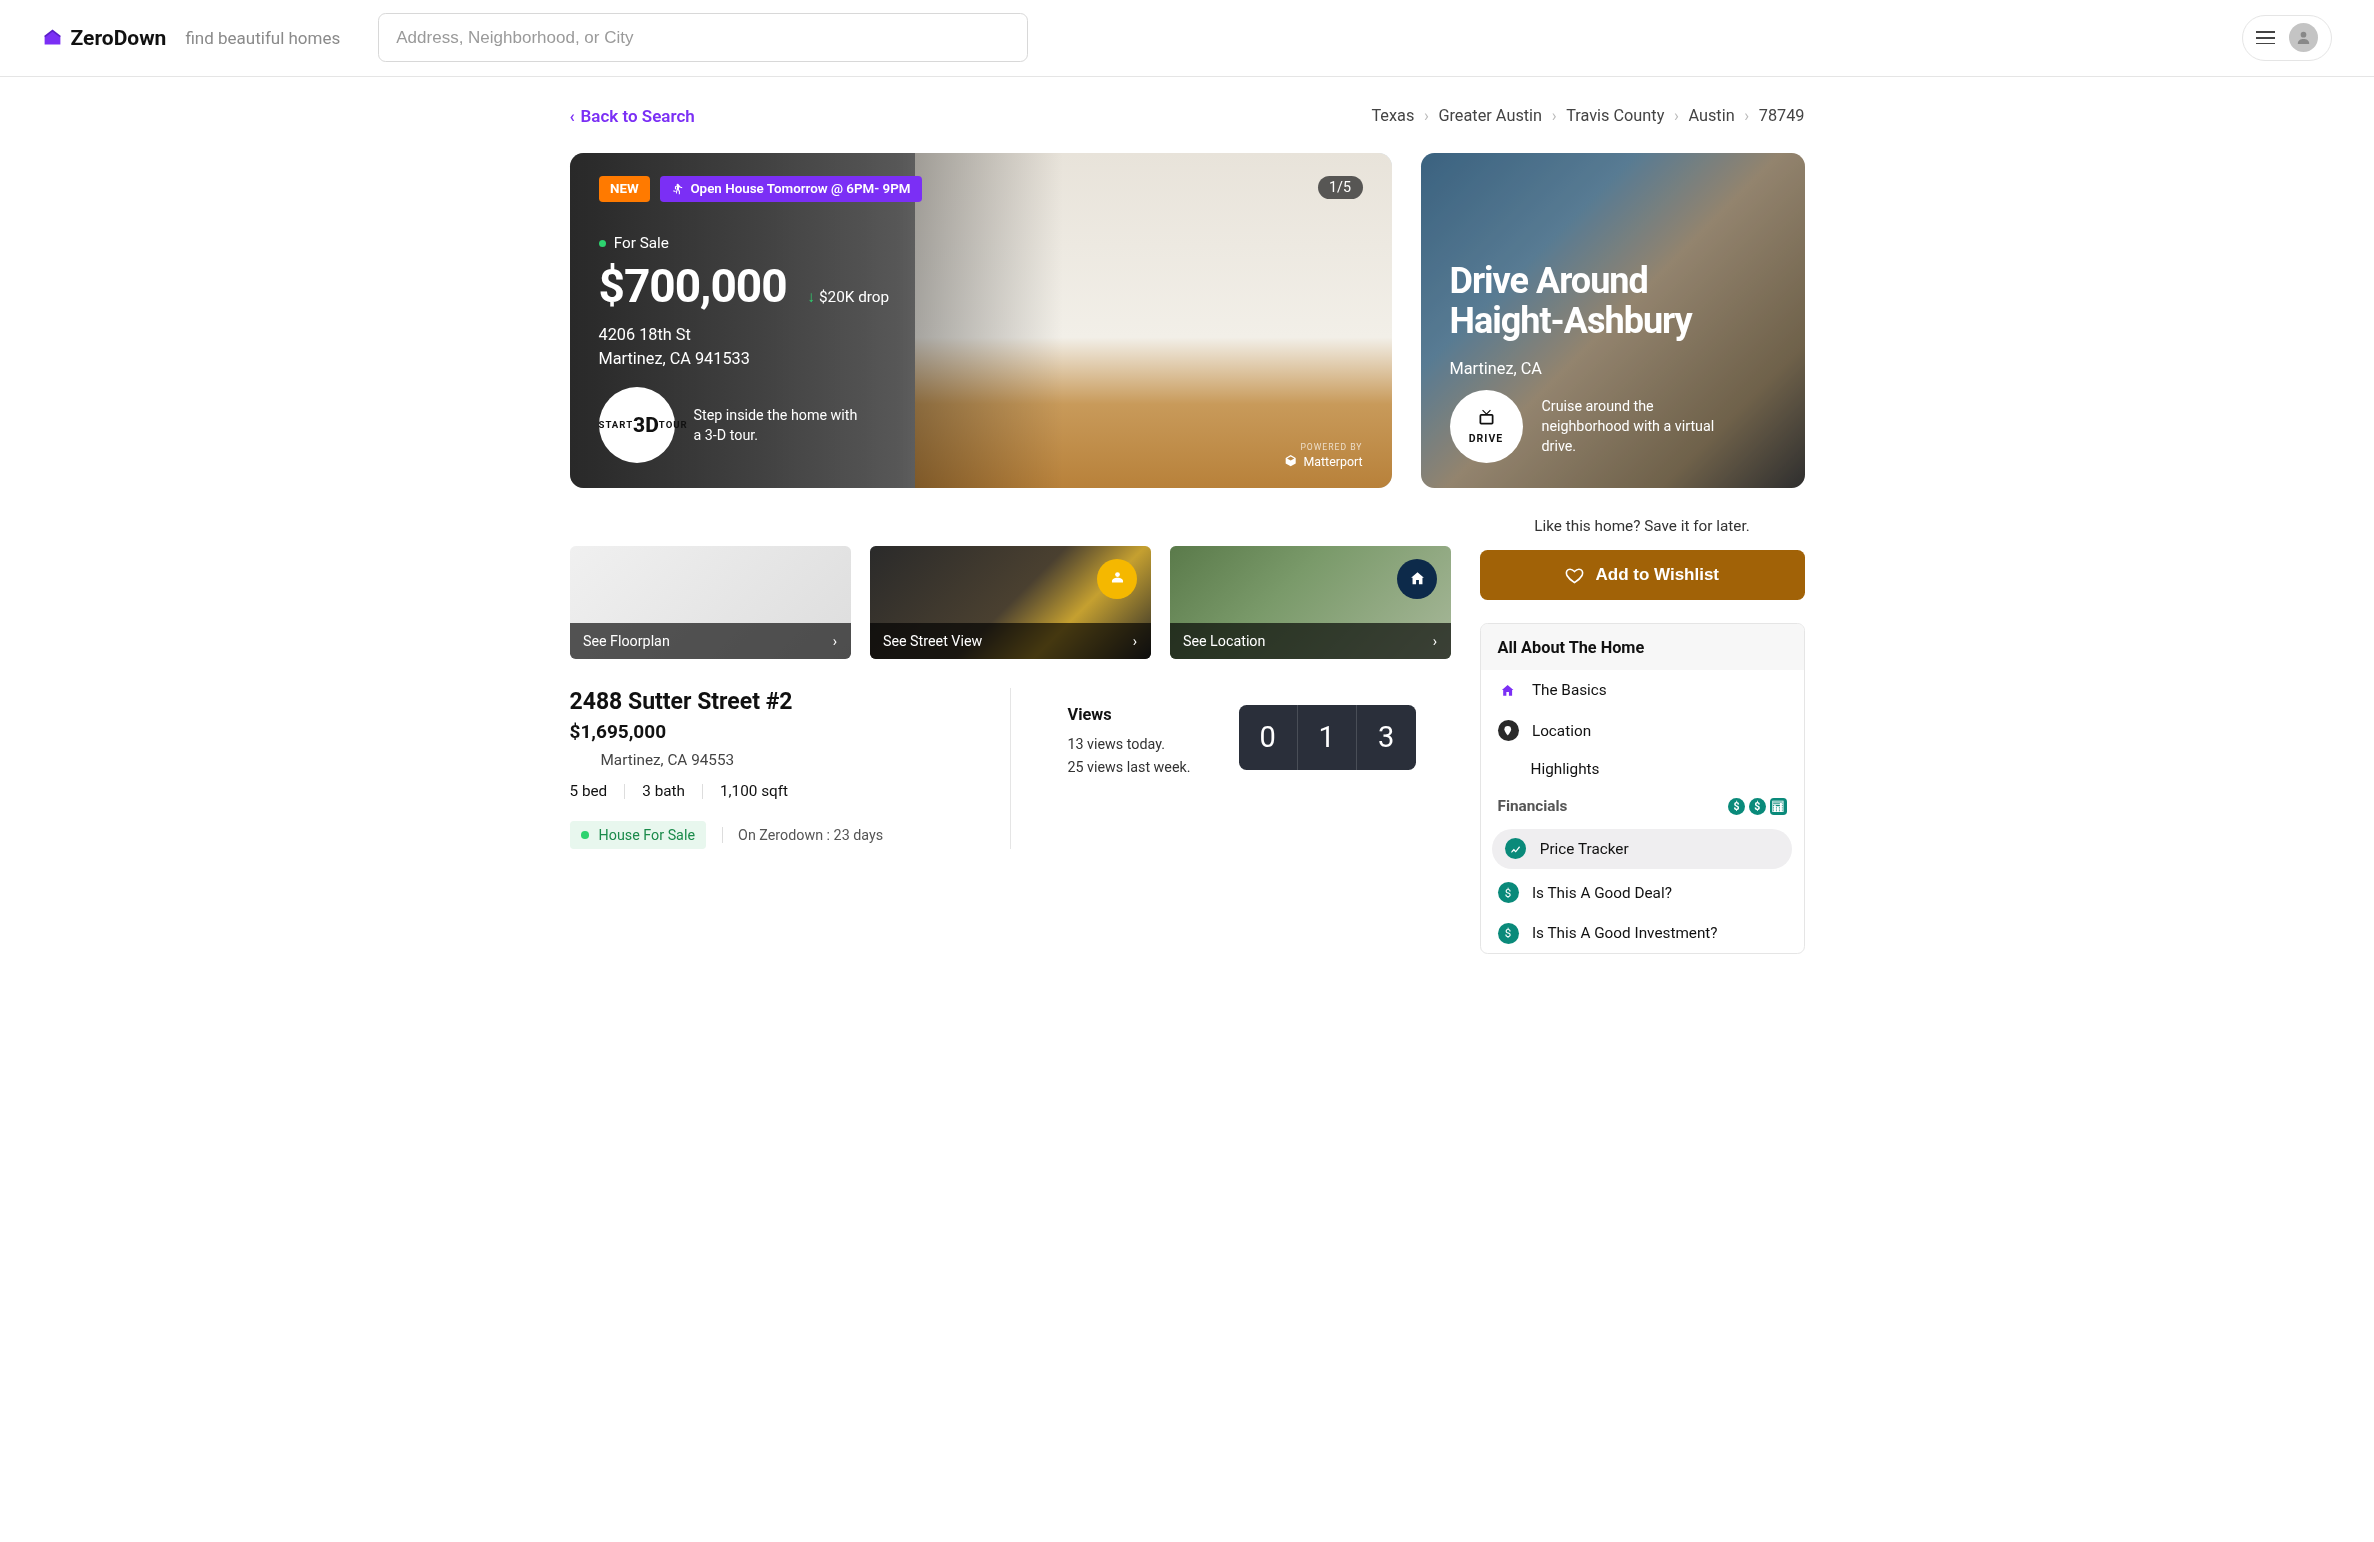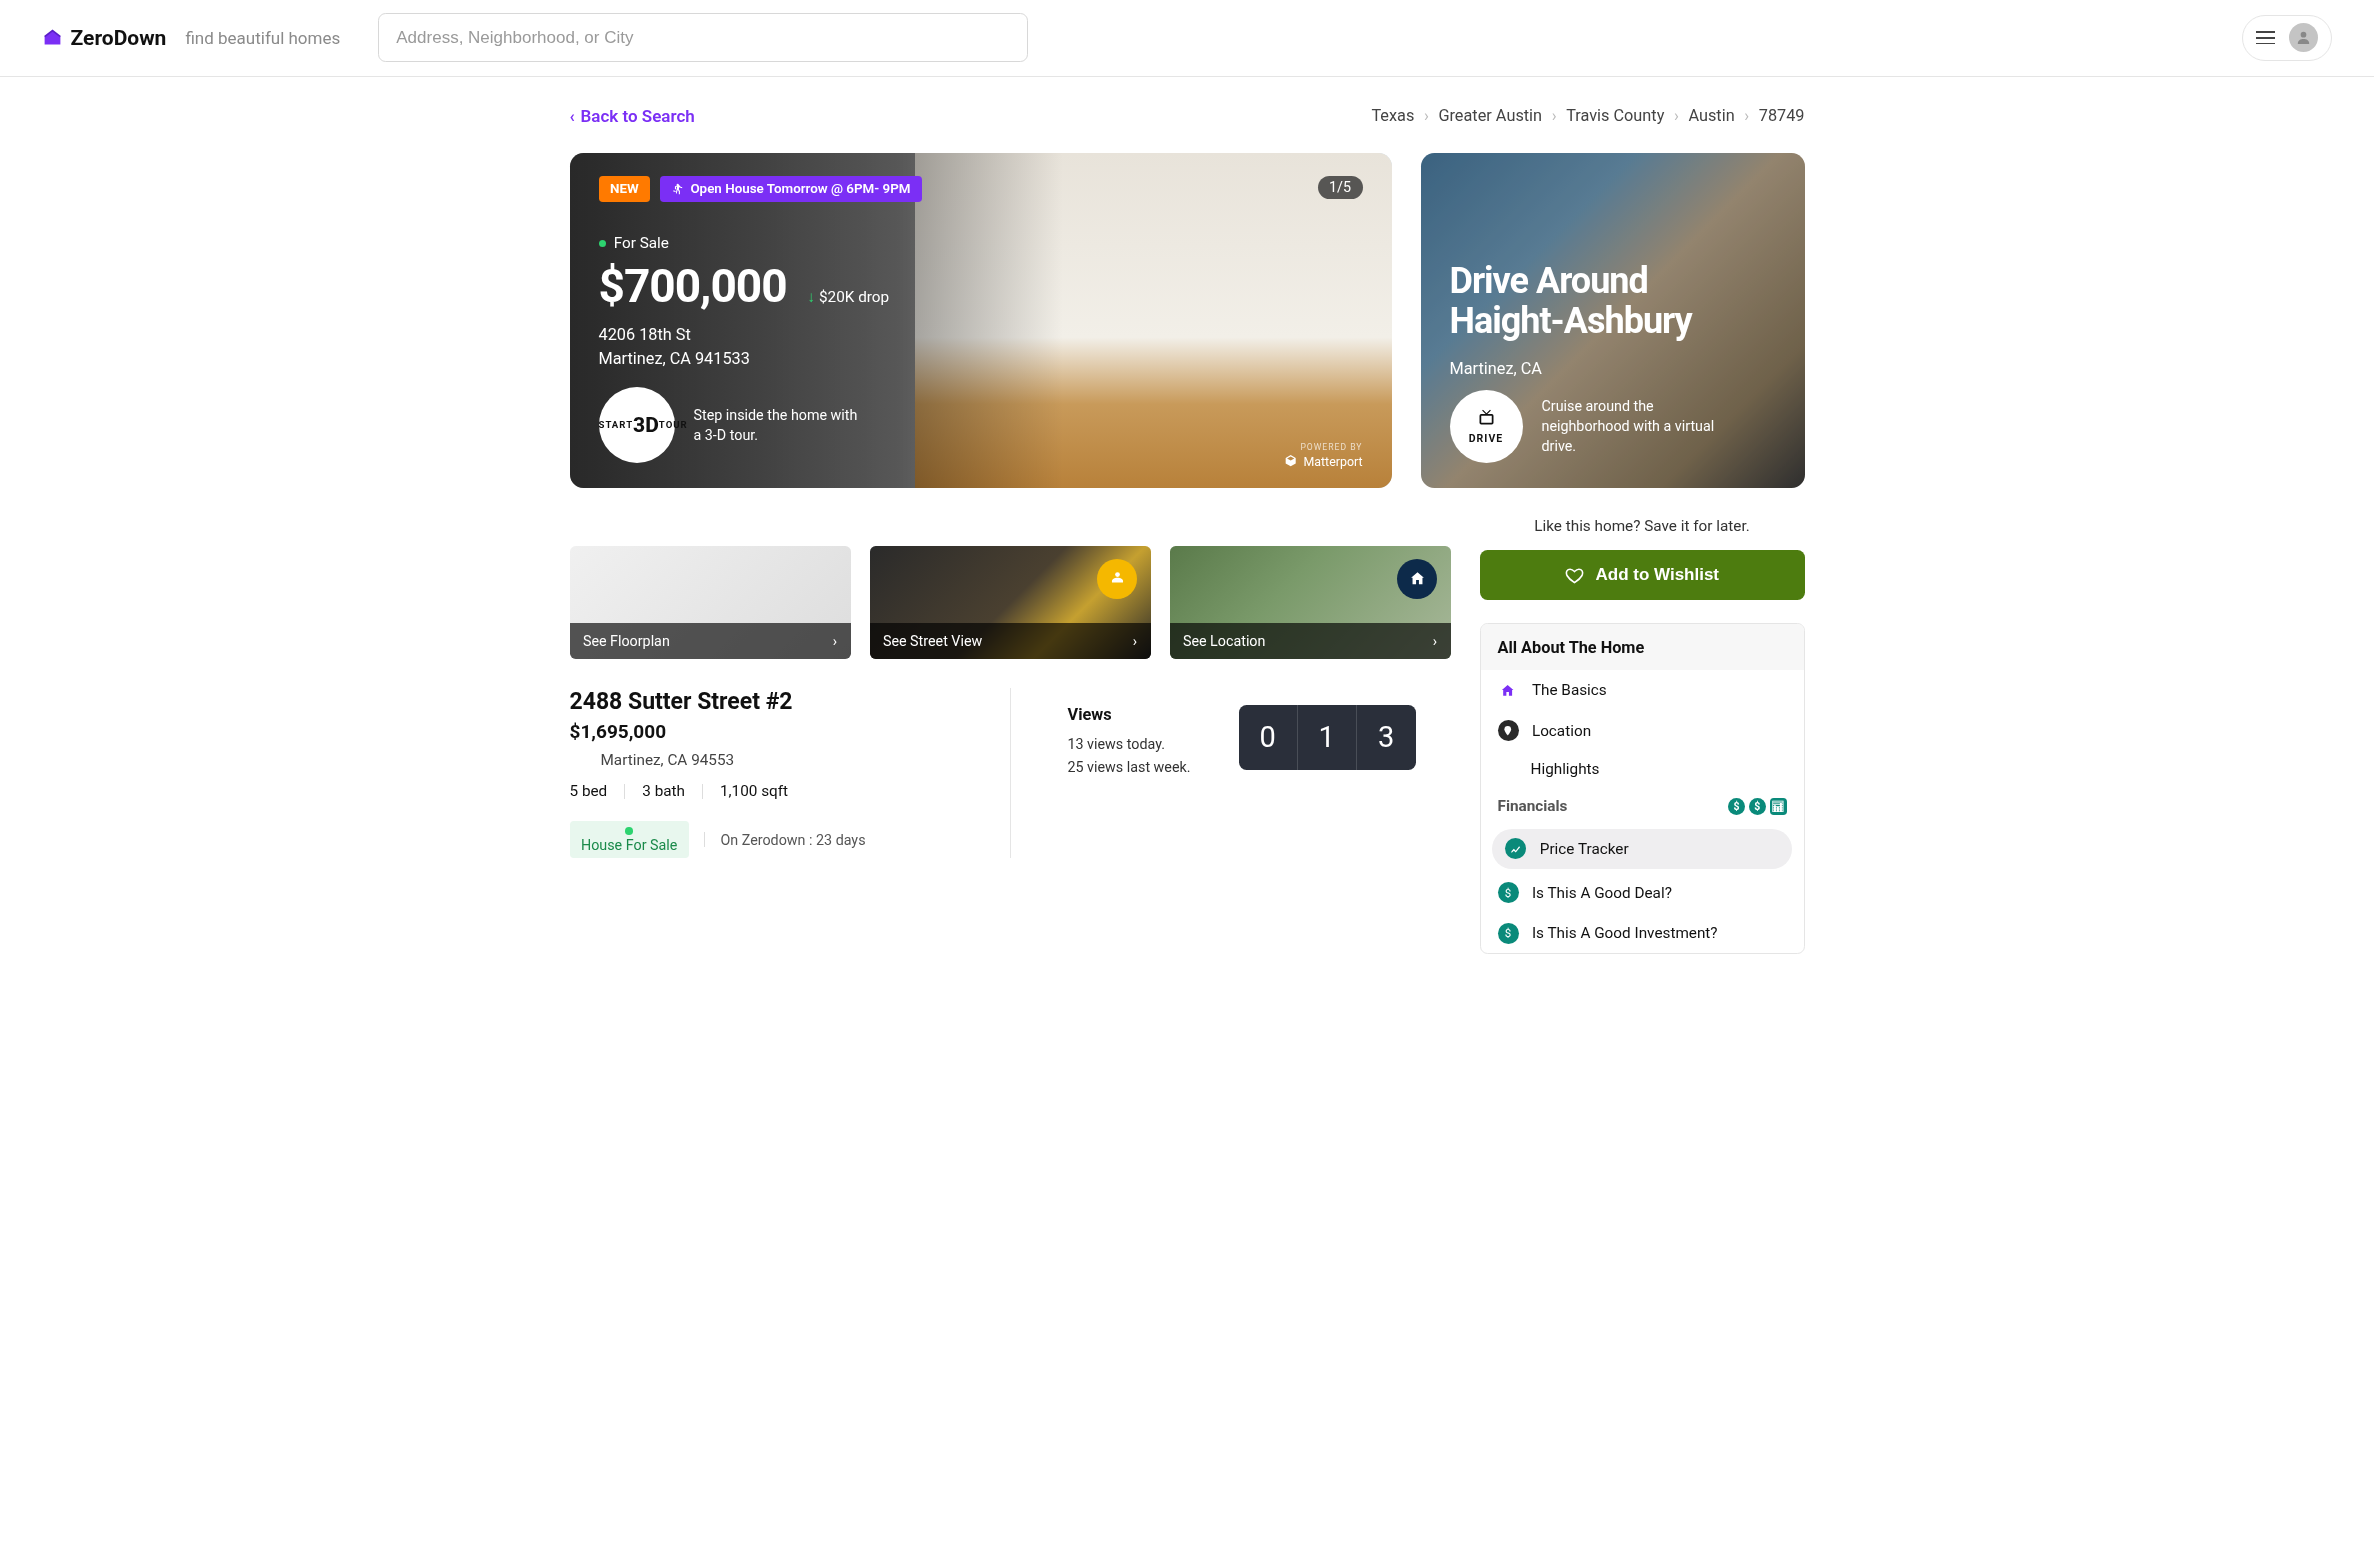--- a/index.html
+++ b/index.html
@@ -80,7 +80,7 @@
 .counter-cell:last-child { border-right: none; }
 .right-col { }
 .save-text { text-align: center; font-size: 15.3px; color: #333; }
-.wishlist-btn { margin-top: 15.3px; background: #4d7c0f; color: #fff; border: none; border-radius: 7.6px; padding: 15.3px; font-size: 17px; font-weight: 600; width: 100%; display: flex; align-items: center; justify-content: center; gap: 11.5px; cursor: pointer; }
+.wishlist-btn { margin-top: 15.3px; background: #a16207; color: #fff; border: none; border-radius: 7.6px; padding: 15.3px; font-size: 17px; font-weight: 600; width: 100%; display: flex; align-items: center; justify-content: center; gap: 11.5px; cursor: pointer; }
 .nav-panel { margin-top: 23px; border: 1px solid #e5e5e5; border-radius: 7.6px; overflow: hidden; font-size: 15.3px; }
 .nav-header { background: #f7f7f7; padding: 13.4px 17px; font-size: 16.3px; font-weight: 700; }
 .nav-item { padding: 9.6px 17px; display: flex; align-items: center; gap: 13.4px; cursor: pointer; }

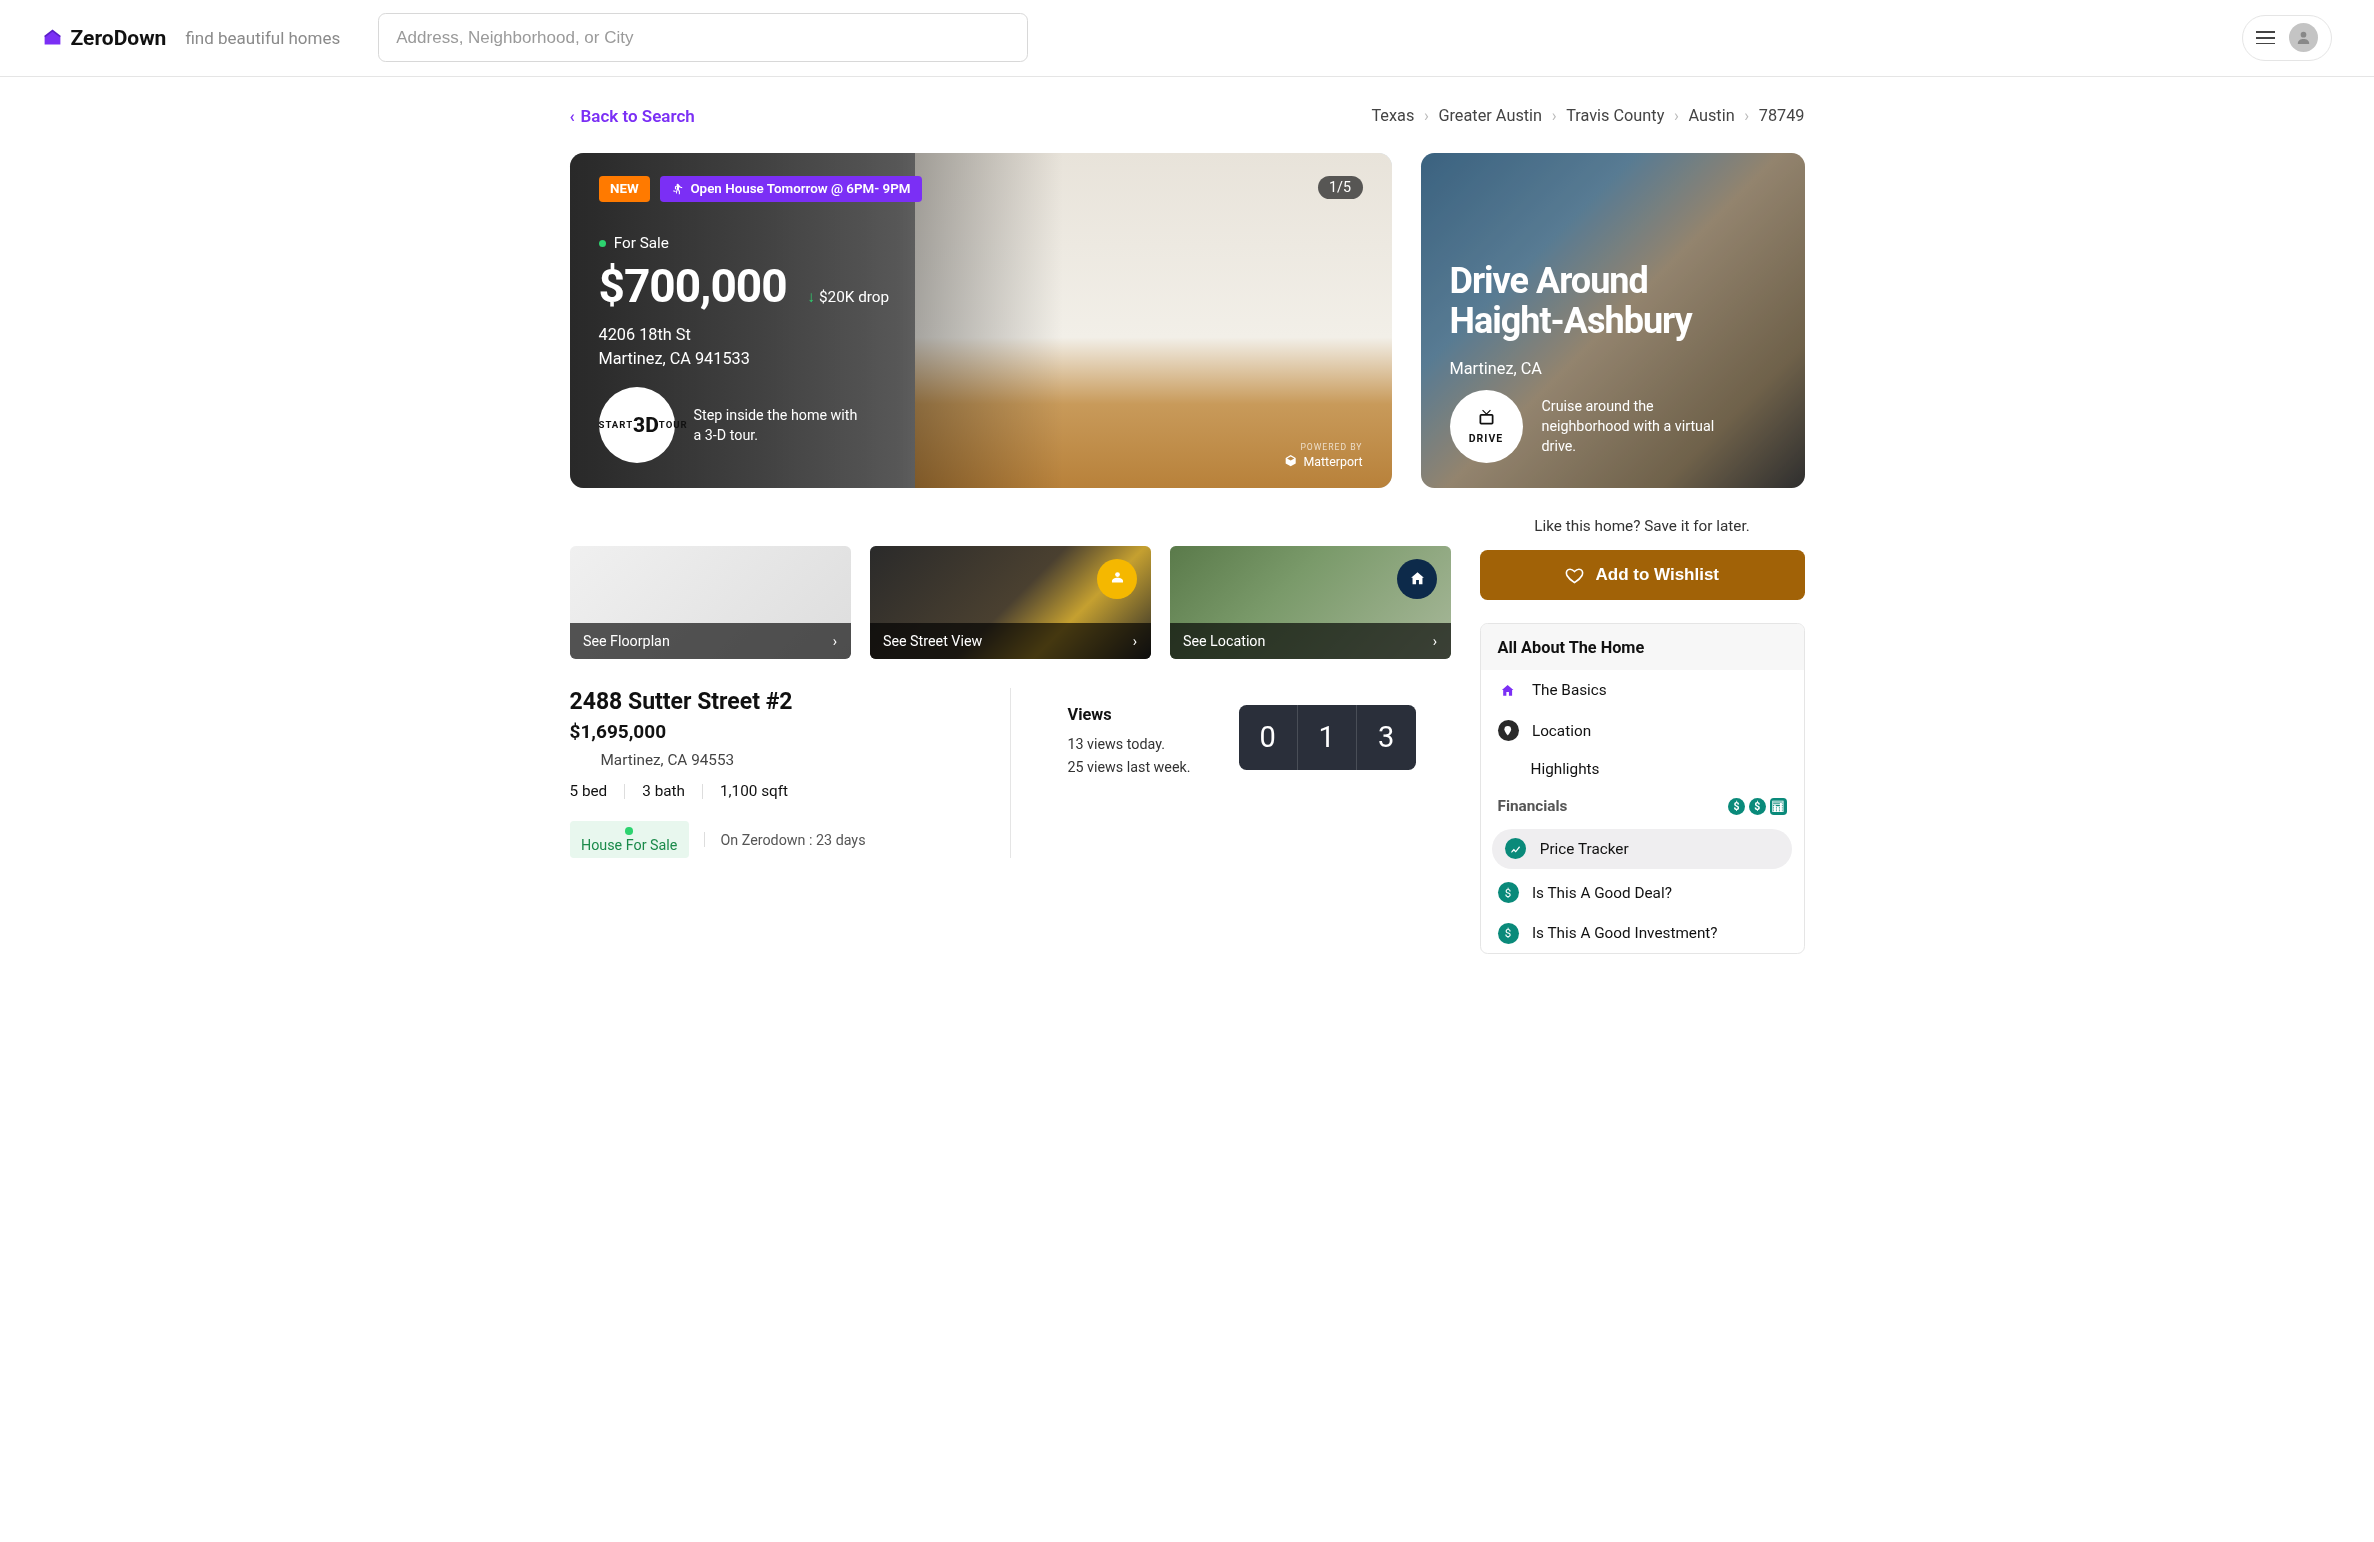--- a/index.html
+++ b/index.html
@@ -70,7 +70,7 @@
 .details-stats { display: flex; gap: 17px; margin-top: 13.4px; font-size: 15.3px; align-items: center; }
 .stat-sep { width: 1px; height: 15.3px; background: #ddd; }
 .tag-row { display: flex; gap: 15.3px; align-items: center; margin-top: 21px; }
-.sale-tag { background: #e8f7ee; color: #1a8a4a; padding: 5.7px 11.5px; border-radius: 3.8px; font-size: 14.3px; display: flex; align-items: center; gap: 2px; flex-direction: column; }
+.sale-tag { background: #e8f7ee; color: #1a8a4a; padding: 5.7px 11.5px; border-radius: 3.8px; font-size: 14.3px; display: flex; align-items: center; gap: 10px; }
 .zd-days { font-size: 14.3px; color: #555; }
 .views-col { border-left: 1px solid #e5e5e5; padding-left: 57px; display: flex; align-items: flex-start; gap: 48px; padding-top: 17px; }
 .views-text h4 { font-size: 16.3px; font-weight: 700; margin-bottom: 9.6px; }

